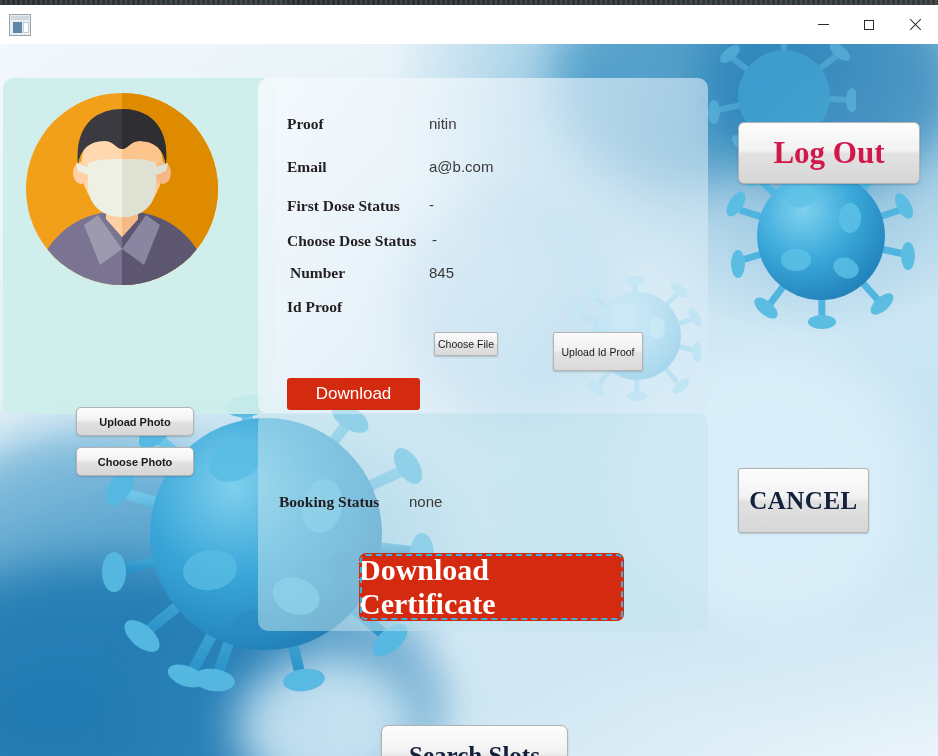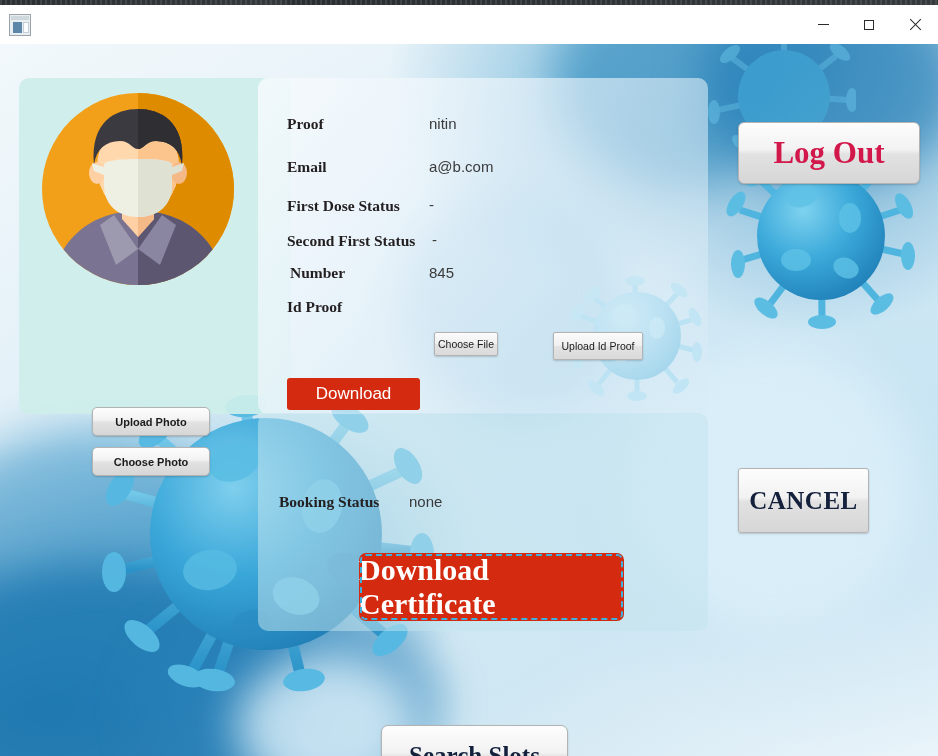--- a/index.html
+++ b/index.html
@@ -412,7 +412,7 @@
       <span class="field-label" style="left:287px;top:153px;">First Dose Status</span>
       <span class="field-value" style="left:429px;top:152px;">-</span>
 
-      <span class="field-label" style="left:287px;top:188px;">Second First Status</span>
+      <span class="field-label" style="left:287px;top:188px;">Choose Dose Status</span>
       <span class="field-value" style="left:432px;top:187px;">-</span>
 
       <span class="field-label" style="left:290px;top:220px;">Number</span>

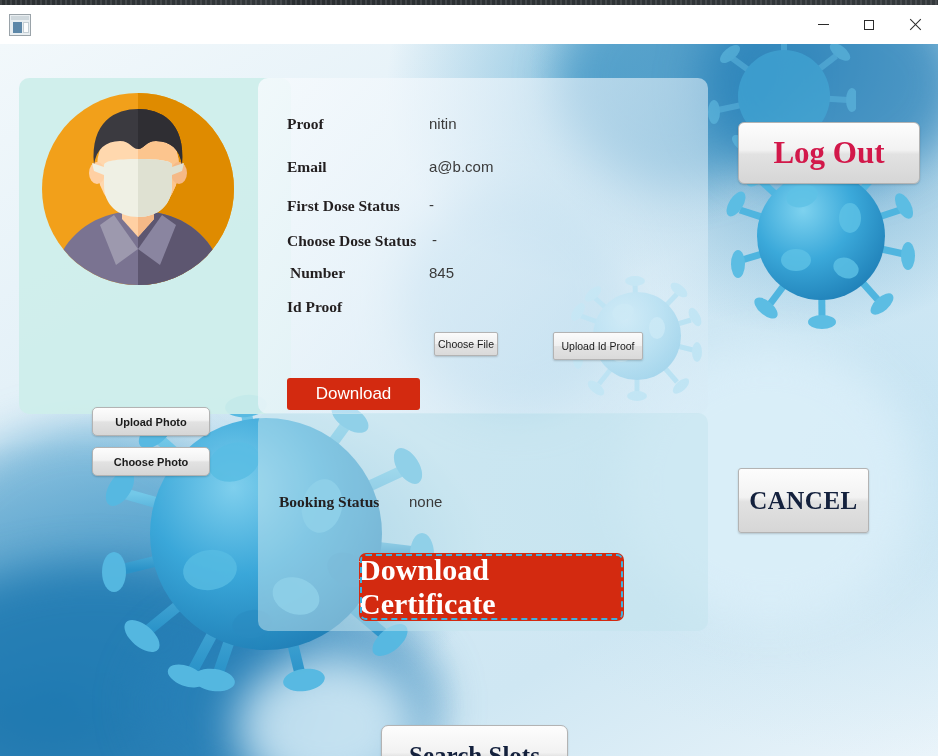--- a/index.html
+++ b/index.html
@@ -118,7 +118,7 @@
     background:linear-gradient(180deg,#fbfbfb 0%,#f0f0f0 48%,#e3e3e3 52%,#dadada 100%);
   }
   .btn-choose-file{left:434px;top:288px;width:64px;height:24px;}
-  .btn-upload-id{left:553px;top:288px;width:90px;height:28px;}
+  .btn-upload-id{left:553px;top:288px;width:90px;height:39px;}
 
   .btn-logout{
     left:738px;top:78px;width:182px;height:62px;border-radius:6px;

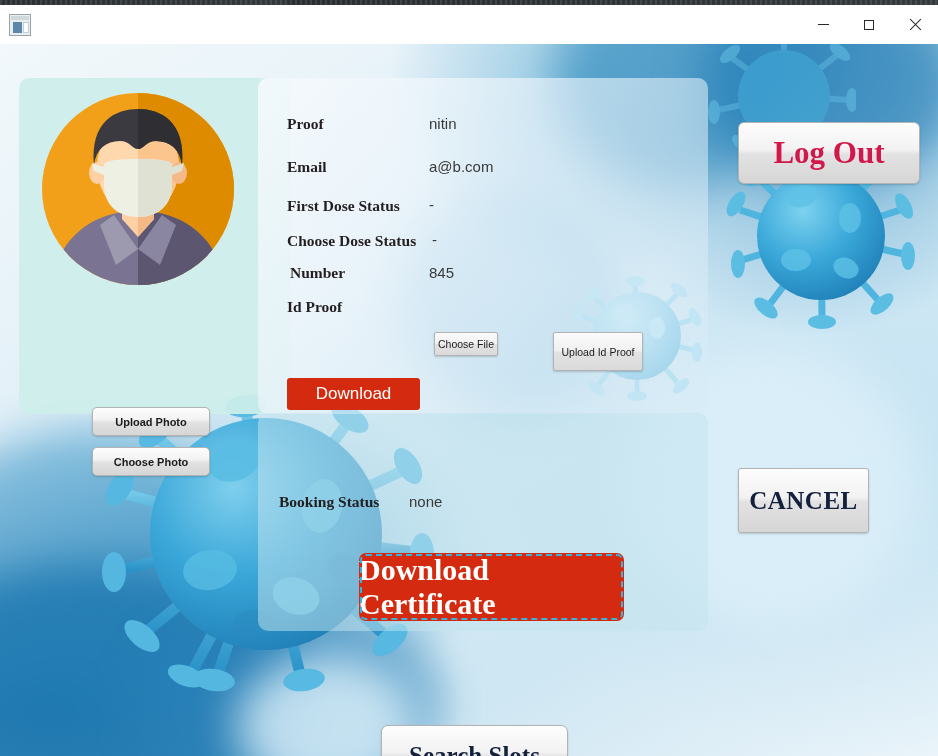--- a/index.html
+++ b/index.html
@@ -74,7 +74,7 @@
   
   .panel{position:absolute;border-radius:10px;}
   .avatar-panel{
-    left:19px;top:34px;width:272px;height:336px;
+    left:3px;top:34px;width:272px;height:336px;
     background:rgba(205,238,235,.93);
     border-radius:10px;
   }

